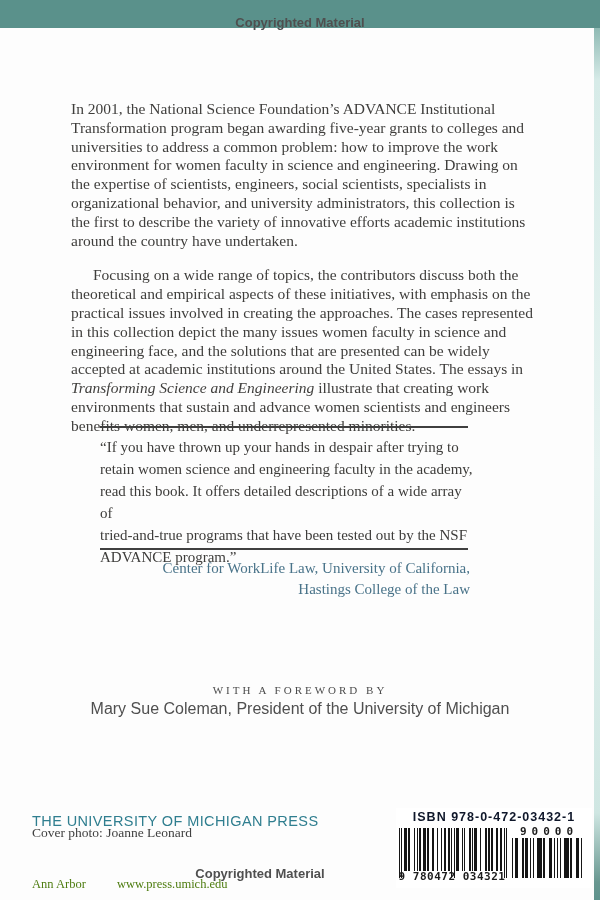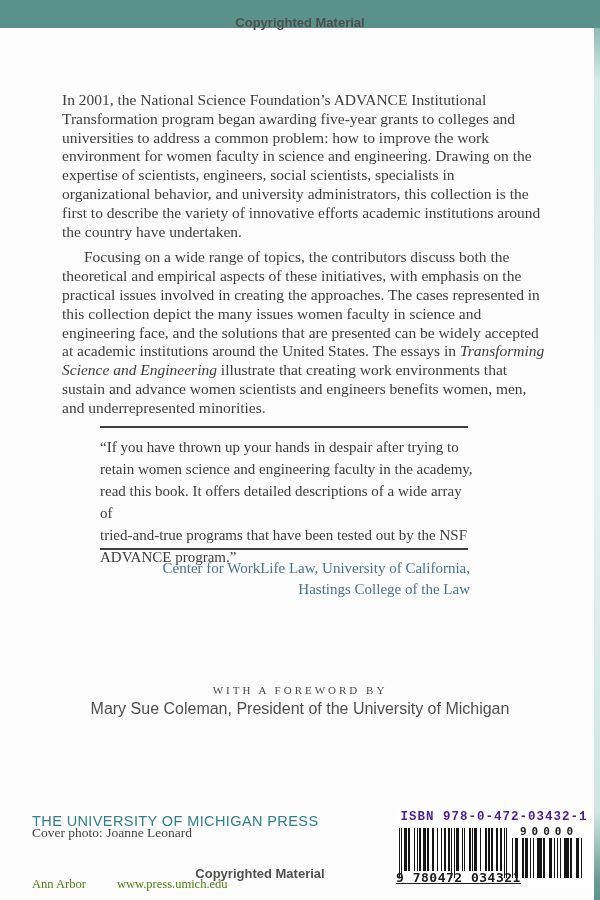--- a/index.html
+++ b/index.html
@@ -17,7 +17,7 @@
 
   .body-copy{position:absolute;left:55px;top:84px;width:497px;
     font-size:15.5px;line-height:18.8px;color:#3f3e3c;text-align:left;}
-  .body-copy p{margin:7px;}
+  .body-copy p{margin:16px;}
   .body-copy p.indent{text-indent:22px;}
   .em{font-style:italic;}
 

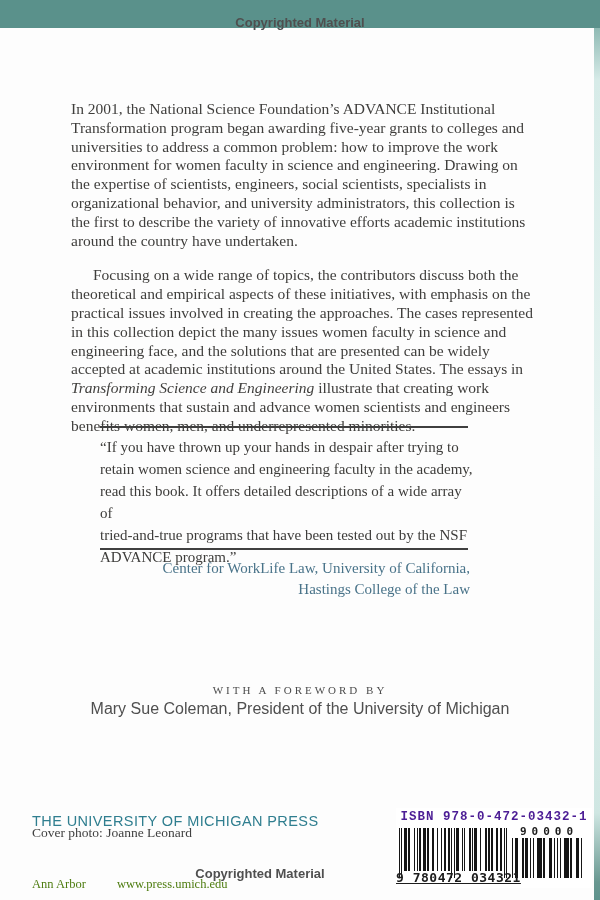--- a/index.html
+++ b/index.html
@@ -44,8 +44,8 @@
 
   .barcode-box{position:absolute;left:396px;top:808px;width:196px;height:80px;background:#ffffff;}
   .isbn-label{position:absolute;left:0;top:2px;width:196px;text-align:center;
-    font-family:Liberation Mono, monospace;font-size:12.5px;font-weight:700;
-    letter-spacing:1px;color:#4c1d95;white-space:nowrap;}
+    font-family:Liberation Sans, sans-serif;font-size:12.5px;font-weight:700;
+    letter-spacing:1px;color:#0f172a;white-space:nowrap;}
   .supp-digits{position:absolute;left:114px;top:17px;width:78px;text-align:center;
     font-family:"DejaVu Sans Mono",monospace;font-size:11px;font-weight:700;
     letter-spacing:5px;color:#1d1d1d;white-space:nowrap;}

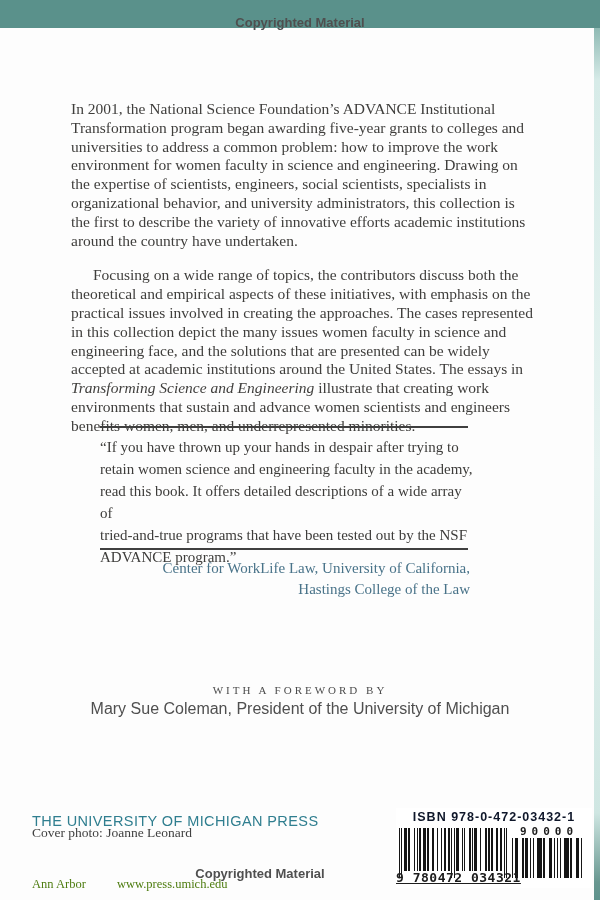--- a/index.html
+++ b/index.html
@@ -52,8 +52,8 @@
   .ean-svg{position:absolute;left:3px;top:20px;width:108px;height:50px;}
   .supp-svg{position:absolute;left:116px;top:30px;width:70px;height:40px;}
   .ean-digits{position:absolute;left:0px;top:62px;width:112px;text-align:center;
-    font-family:"DejaVu Sans Mono",monospace;font-size:13px;font-weight:700;
-    letter-spacing:.5px;color:#1d1d1d;white-space:nowrap;text-decoration:underline;}
+    font-family:"DejaVu Sans Mono",monospace;font-size:11px;font-weight:700;
+    letter-spacing:.5px;color:#1d1d1d;white-space:nowrap;}
 </style>
 </head>
 <body>

